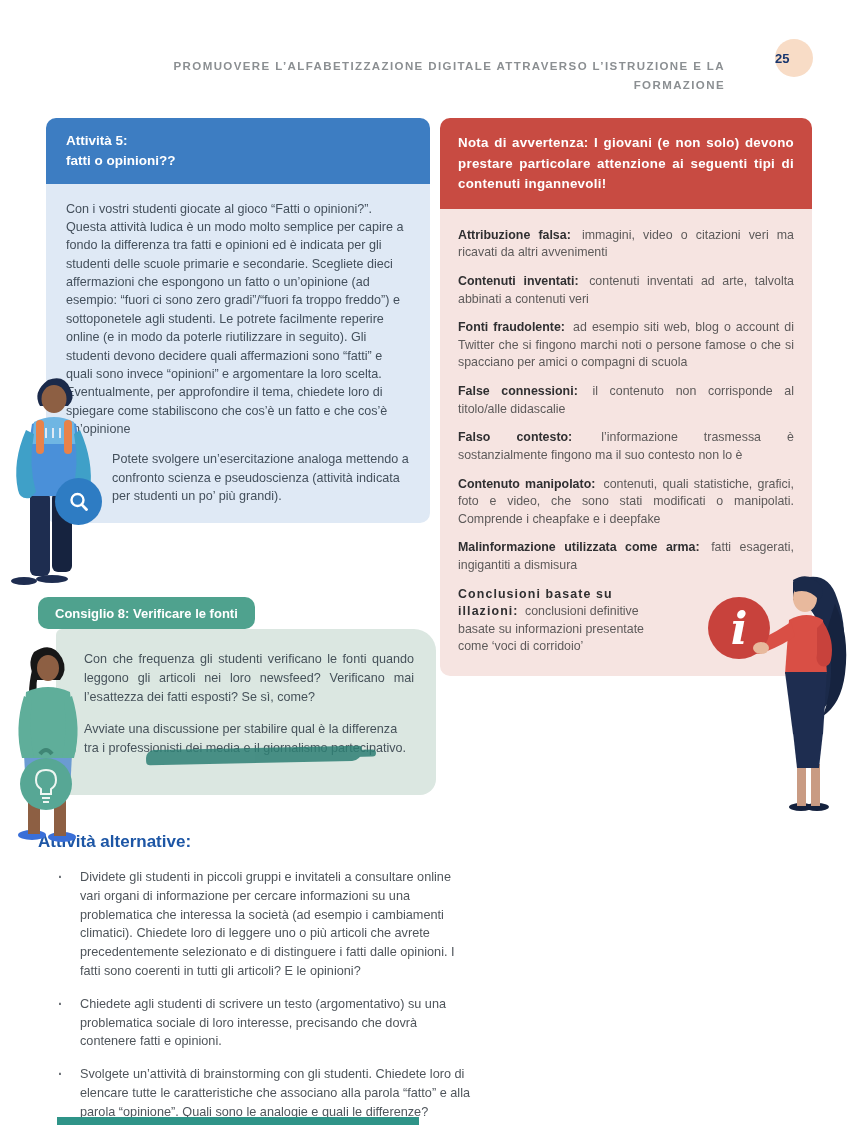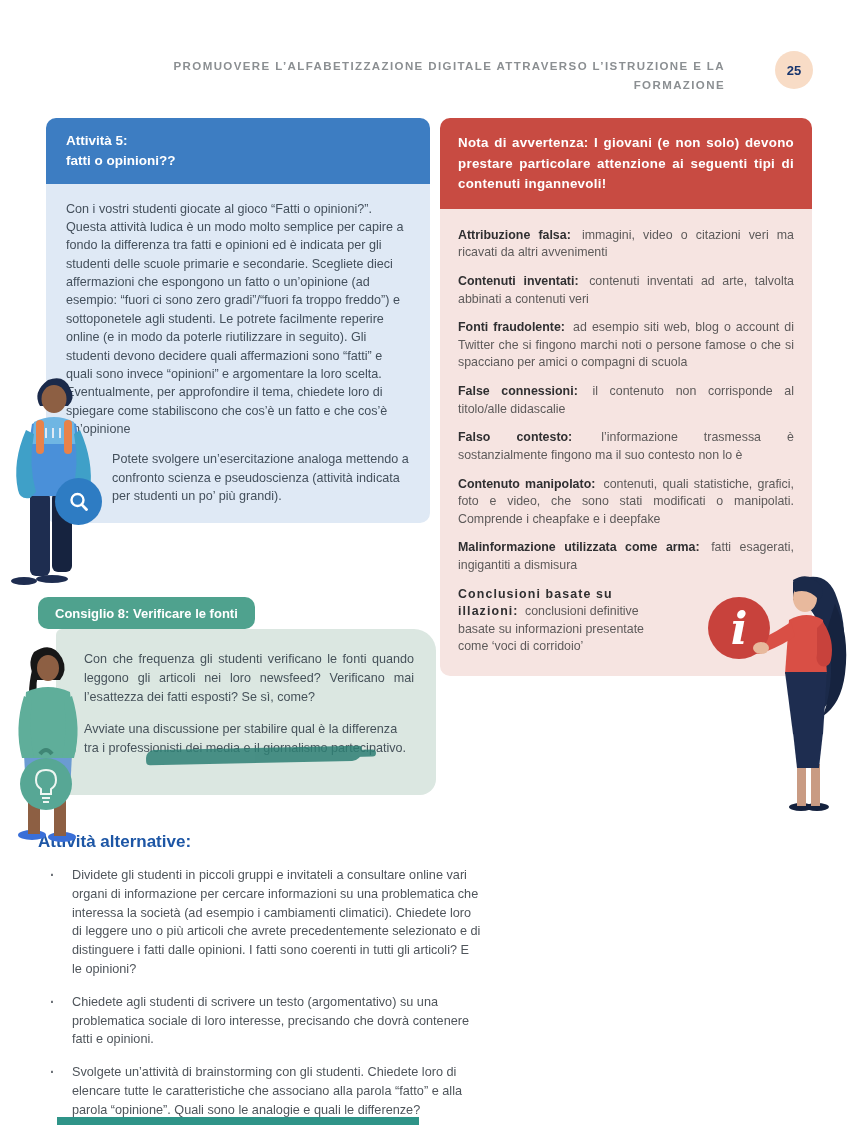--- a/index.html
+++ b/index.html
@@ -9,8 +9,8 @@
   
   .doc-header{position:absolute;top:57px;left:125px;width:600px;text-align:right;
     font-size:11.5px;font-weight:bold;letter-spacing:1.4px;line-height:1.65;color:#8b8f92;}
-  .page-badge{position:absolute;top:51px;left:775px;width:38px;height:38px;border-radius:50%;
-    background:#f8dcc6;display:flex;align-items:center;justify-content:center;
+  .page-badge{position:absolute;top:39px;left:775px;width:38px;height:38px;border-radius:50%;
+    background:#f8dcc6;display:flex;align-items:center;
     font-size:13px;font-weight:bold;color:#17356e;}
 
   

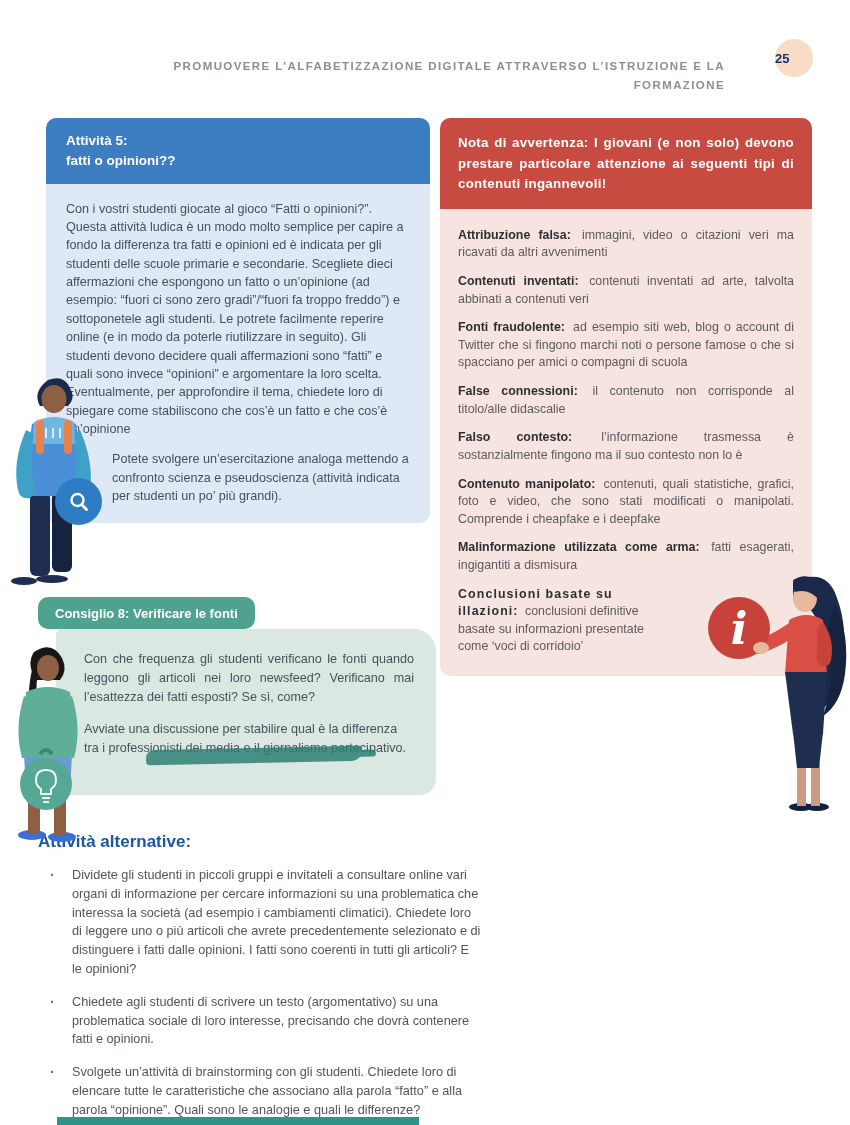--- a/index.html
+++ b/index.html
@@ -50,7 +50,7 @@
   
   .alts{position:absolute;top:832px;left:38px;width:452px;}
   .alts-title{color:#1d56a5;font-weight:bold;font-size:17px;margin:0 0 14px;}
-  .alts ul{list-style:none;margin:8px;padding:0;}
+  .alts ul{list-style:none;margin:16px;padding:0;}
   .alts li{position:relative;padding-left:26px;margin-bottom:14px;
     font-size:12.7px;line-height:1.48;color:#4f555b;}
   .alts li:before{content:"\00B7";position:absolute;left:4px;top:-1px;

